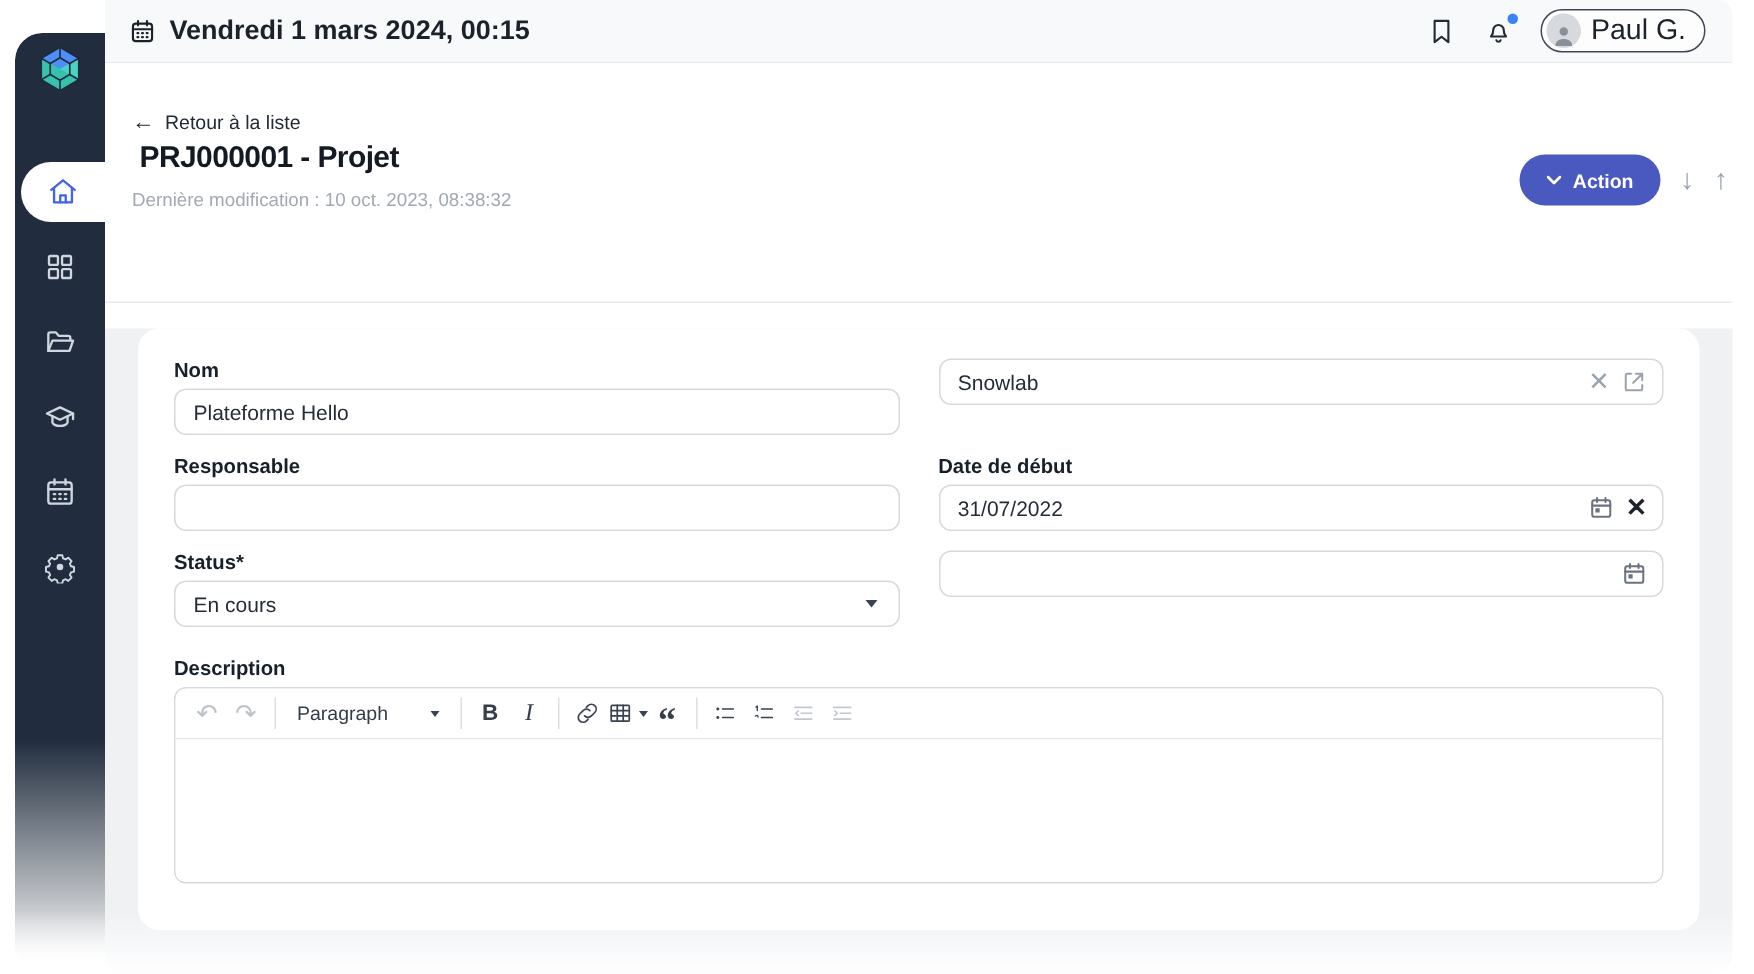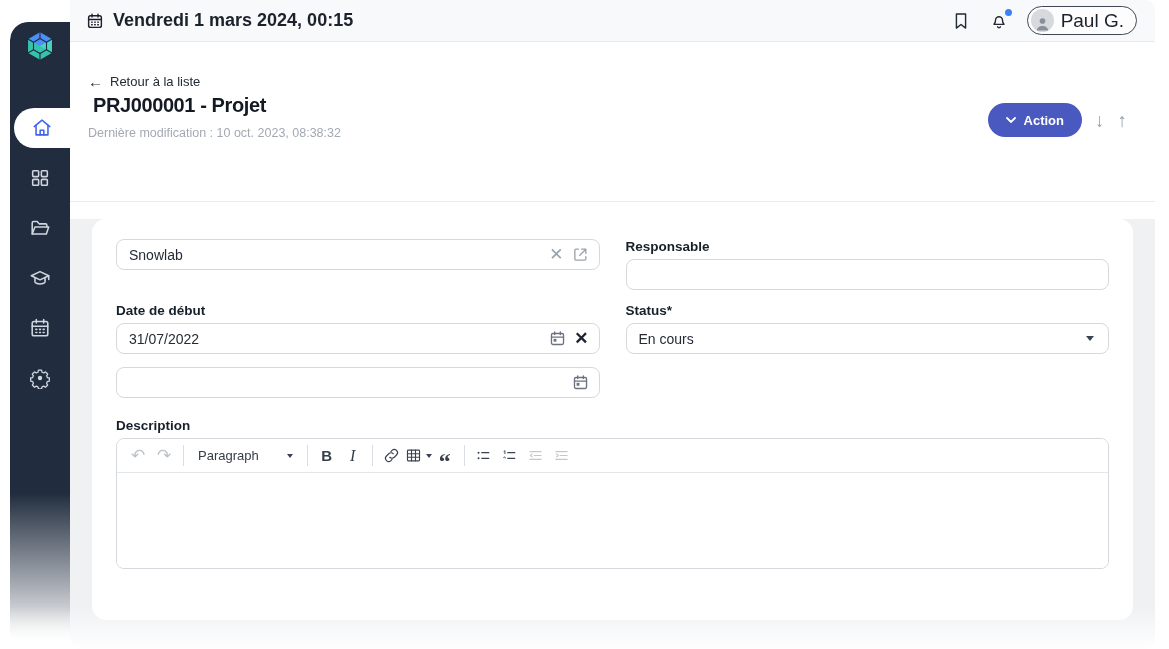--- a/index.html
+++ b/index.html
@@ -52,7 +52,7 @@
   .back-arrow{ font-size:15px; line-height:1; }
   .page-title{ position:absolute; top:52px; left:23px; font-size:20px; font-weight:800; letter-spacing:-.4px; color:#141a24;}
   .page-sub{ position:absolute; top:84px; left:18px; font-size:12.5px; color:#a3a9b2;}
-  .action-row{ position:absolute; right:28px; top:61px; display:flex; gap:13px;}
+  .action-row{ position:absolute; right:3px; top:61px; display:flex; gap:13px;}
   .action-btn{
     height:34px; padding:0 18px; border:none; border-radius:17px;
     color:#fff; font-size:13px; font-weight:600; font-family:inherit;

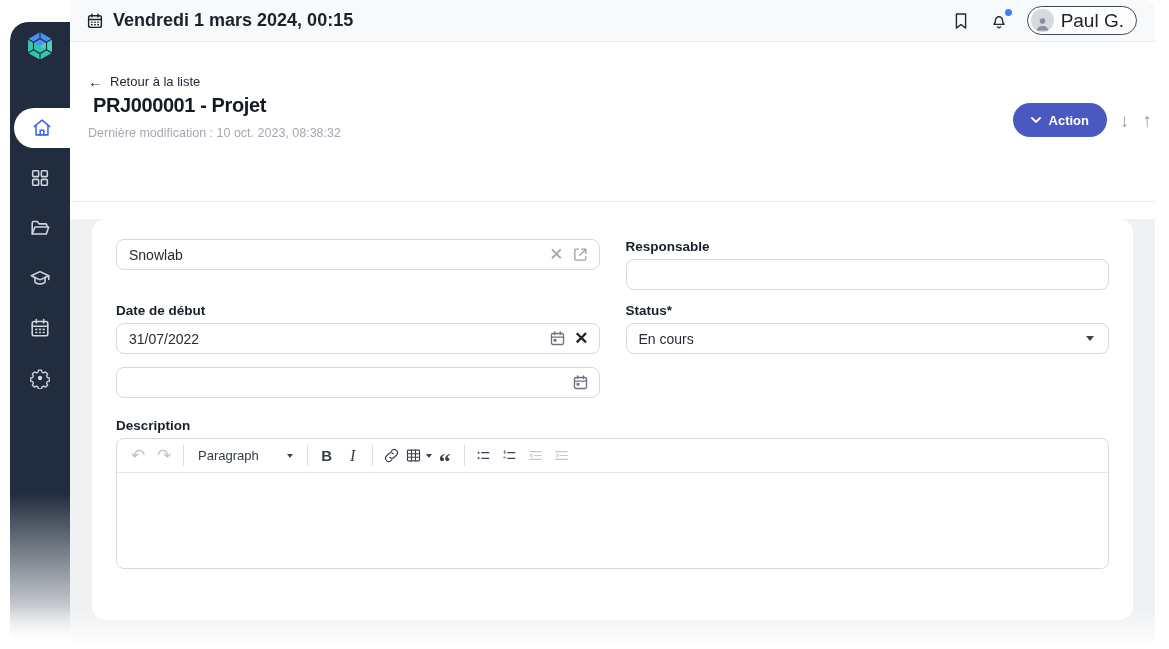--- a/index.html
+++ b/index.html
@@ -219,6 +219,10 @@
     <div class="card">
       <div class="fgrid">
 
+        <div class="field">
+          <label>Nom</label>
+          <input class="tinput" type="text" value="Plateforme Hello" style="">
+        </div>
 
         <div class="field">
           <div class="input-box">

